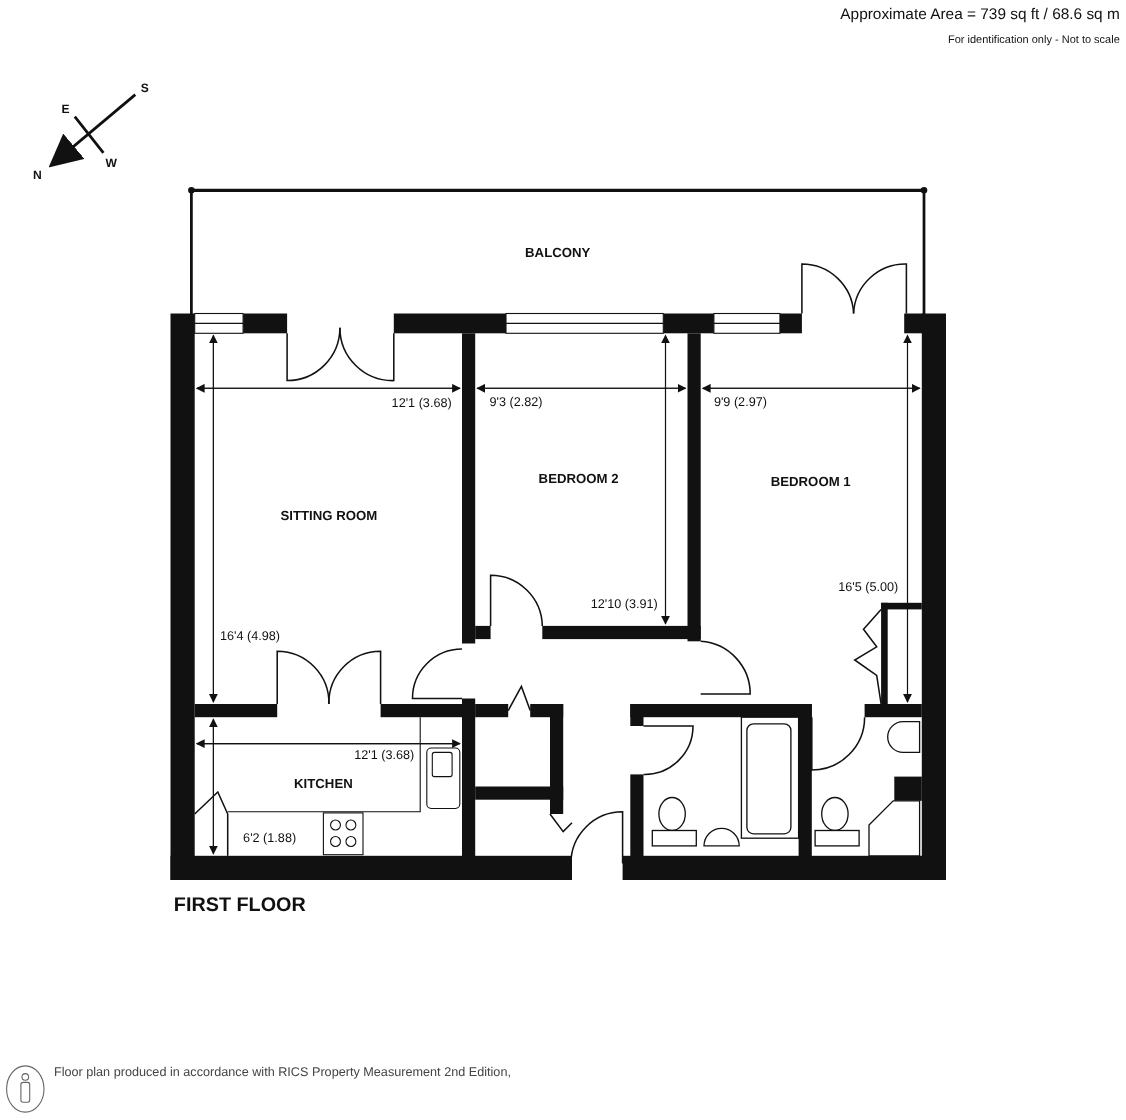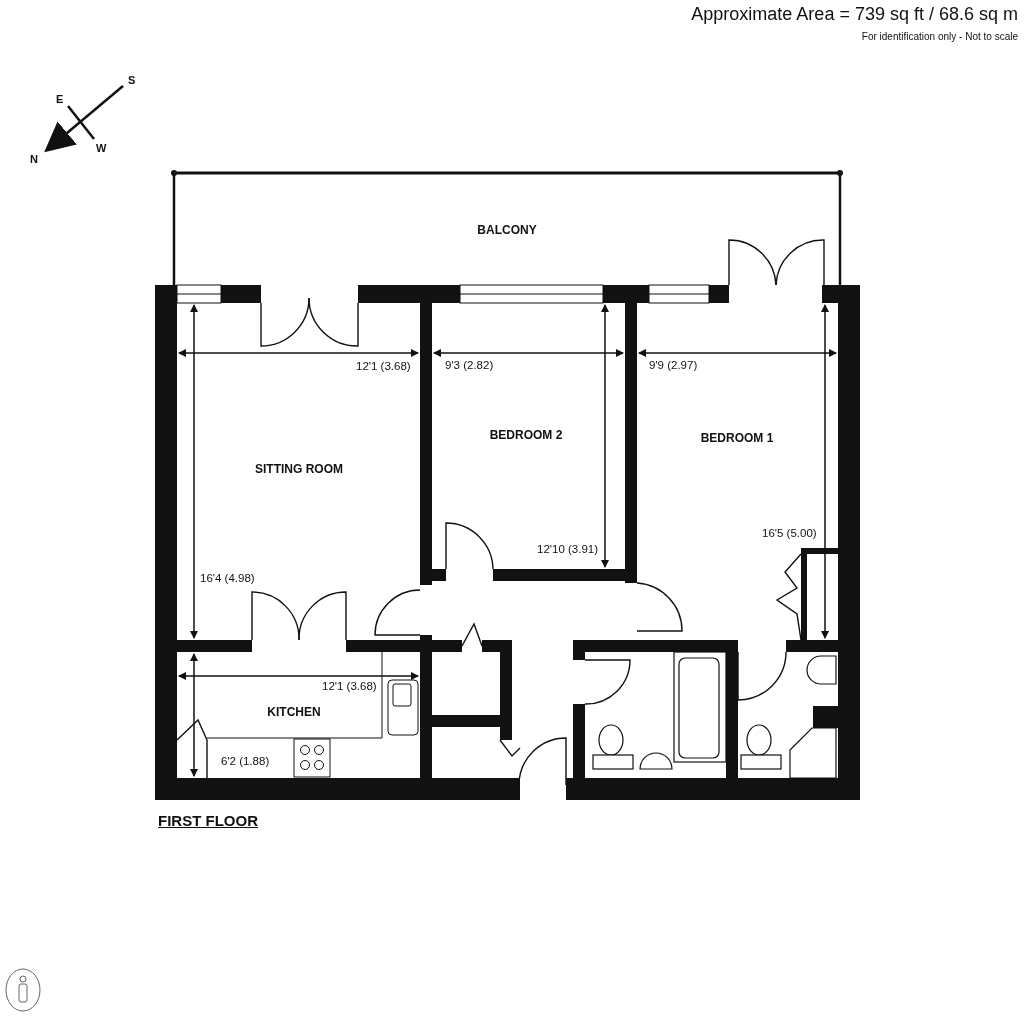--- a/index.html
+++ b/index.html
@@ -4,7 +4,7 @@
 <style>
   html, body { margin:0; padding:0; background:#ffffff; }
   body { width:1024px; height:1018px; position:relative; overflow:hidden; font-family:"Liberation Sans", sans-serif; color:#111; }
-  .hdr-area { position:absolute; right:6px; top:4px; font-size:18px; color:#111; white-space:nowrap; }
+  .hdr-area { position:absolute; right:6px; top:4px; font-size:14px; color:#111; white-space:nowrap; }
   .hdr-note { position:absolute; right:6px; top:31px; font-size:10px; color:#111; white-space:nowrap;text-align:center; }
   svg.plan { position:absolute; left:0; top:0; }
   .room-label { font-family:"Liberation Sans", sans-serif; font-weight:bold; font-size:12px; fill:#111; }

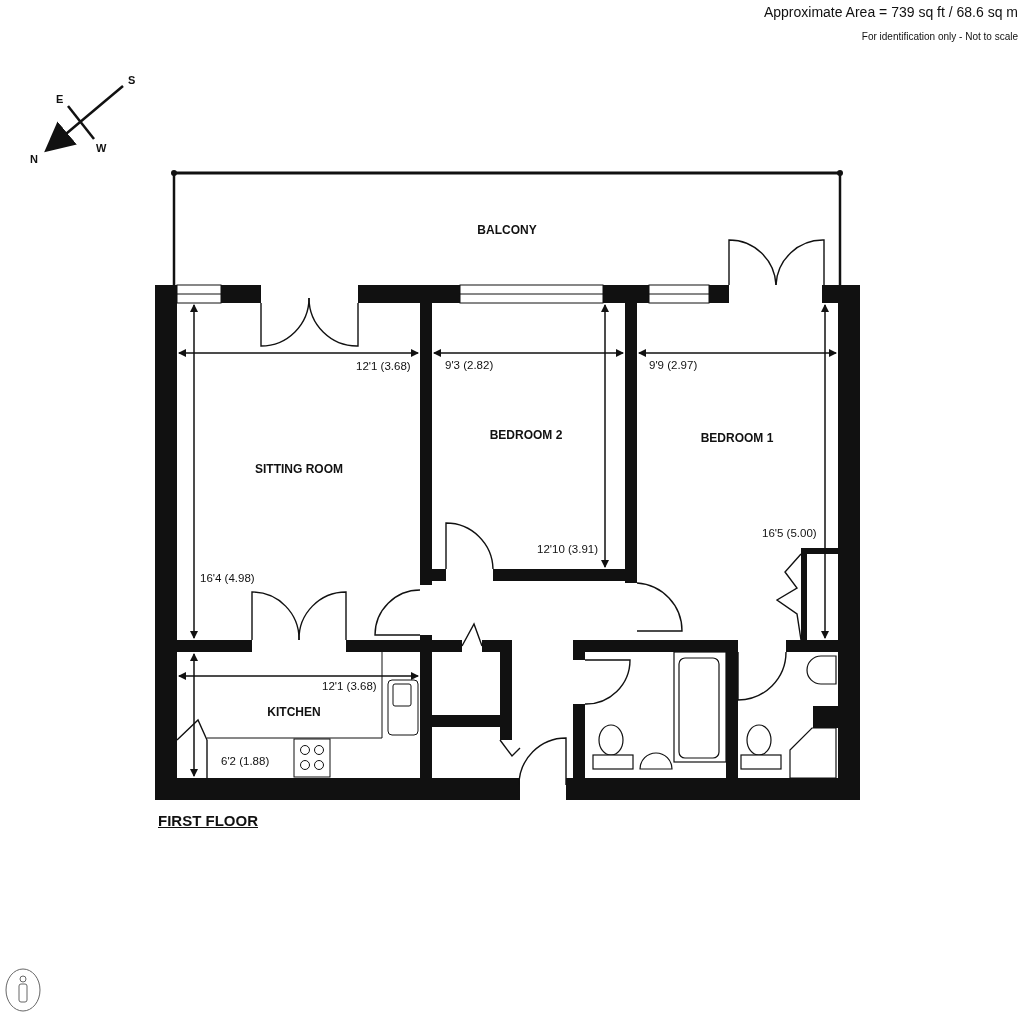--- a/index.html
+++ b/index.html
@@ -10,7 +10,7 @@
   .room-label { font-family:"Liberation Sans", sans-serif; font-weight:bold; font-size:12px; fill:#111; }
   .dim { font-family:"Liberation Sans", sans-serif; font-size:11.5px; fill:#111; }
   .compass-l { font-family:"Liberation Sans", sans-serif; font-weight:bold; font-size:11px; fill:#111; }
-  .floor-title { position:absolute; left:158px; top:812px; font-weight:bold; font-size:15px;text-decoration:underline; }
+  .floor-title { position:absolute; left:158px; top:812px; font-weight:bold; font-size:18px; }
   .footer { position:absolute; left:49px; top:968px; font-size:11.5px; line-height:15px; color:#444; }
   .footer .copy { margin-left:12px; }
   .footer-icon { position:absolute; left:3px; top:967px; }

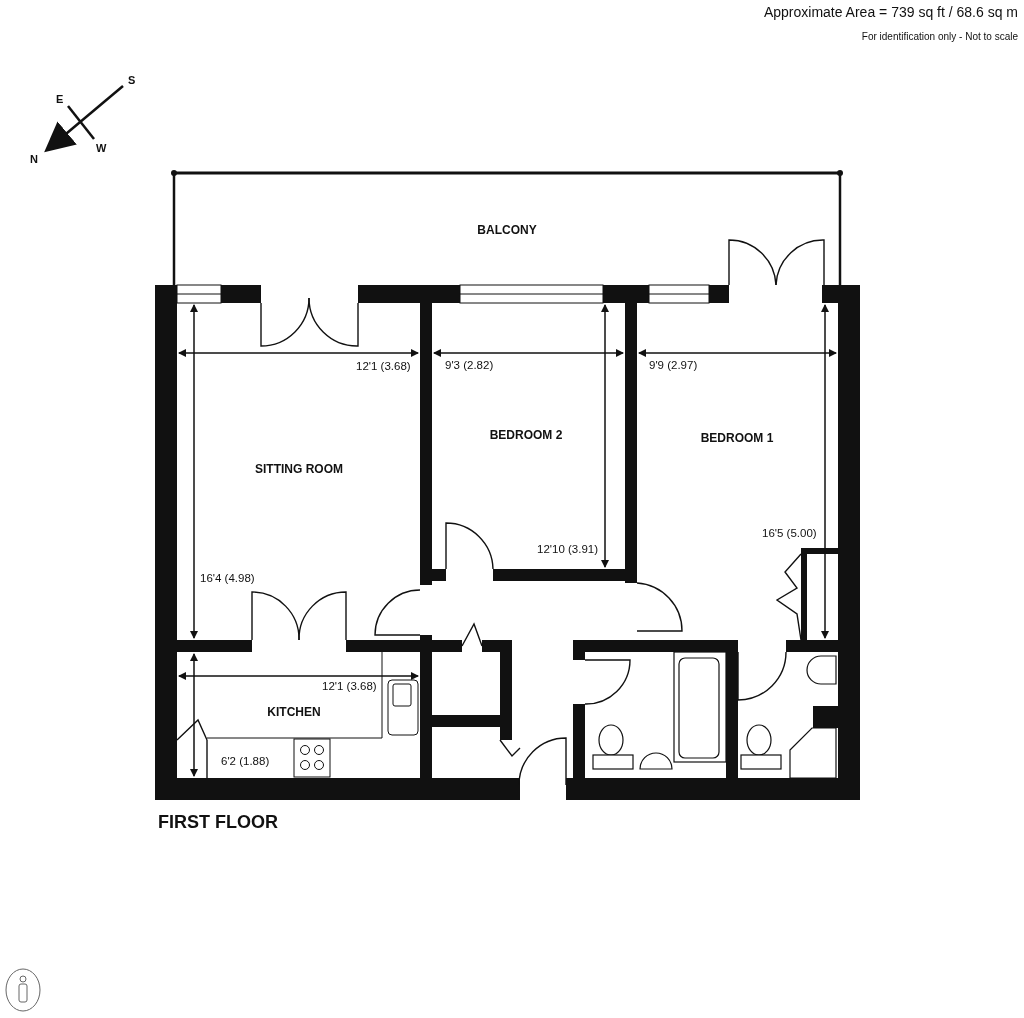--- a/index.html
+++ b/index.html
@@ -200,6 +200,7 @@
   <rect x="16" y="17" width="8" height="18" rx="2" fill="none" stroke="#666" stroke-width="1"></rect>
 </svg>
 <div class="footer">
+  <div>Floor plan produced in accordance with RICS Property Measurement 2nd Edition,</div>
 </div>
 
 </body></html>

